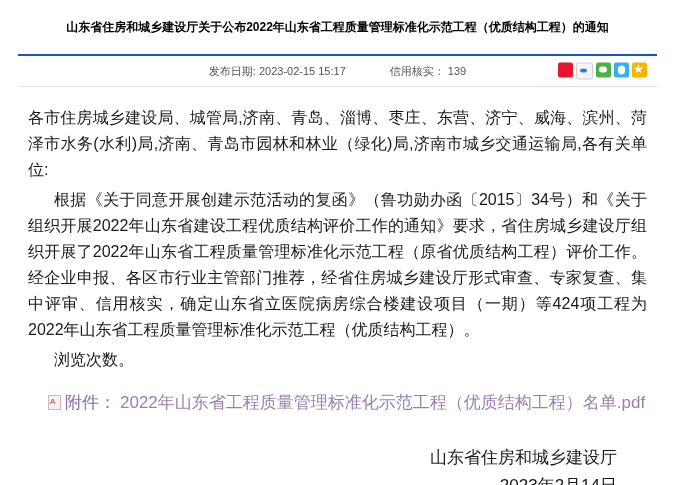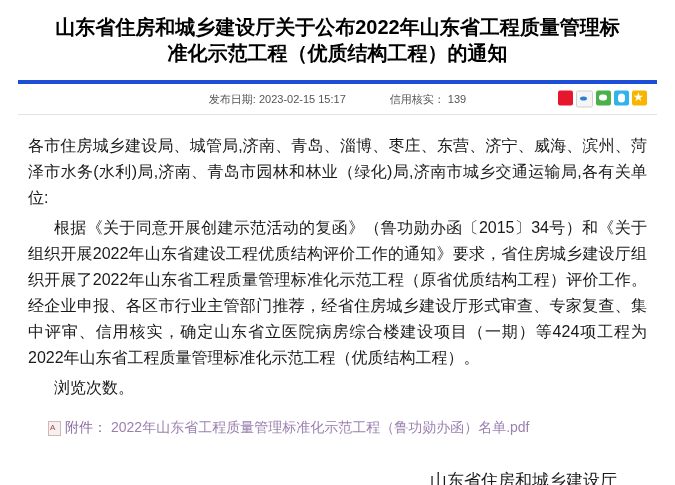--- a/index.html
+++ b/index.html
@@ -25,7 +25,7 @@
     text-align: center;
   }
   .doc-title {
-    font-size: 20px;
+    font-size: 12px;
     font-weight: bold;
     line-height: 26px;
     letter-spacing: 0px;

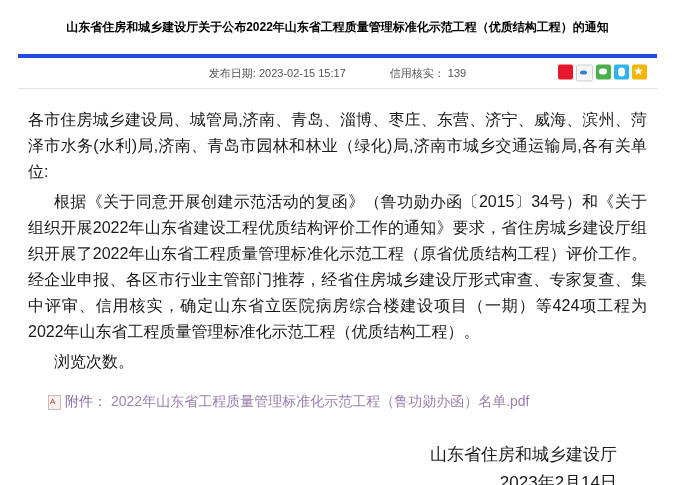--- a/index.html
+++ b/index.html
@@ -33,7 +33,7 @@
   }
   .meta-bar {
     margin: 6px 18px 0 18px;
-    border-top: 4px solid #1d4ed8;
+    border-top: 2px solid #1d4ed8;
     border-bottom: 1px solid #e2e2e2;
     height: 30px;
     display: flex;

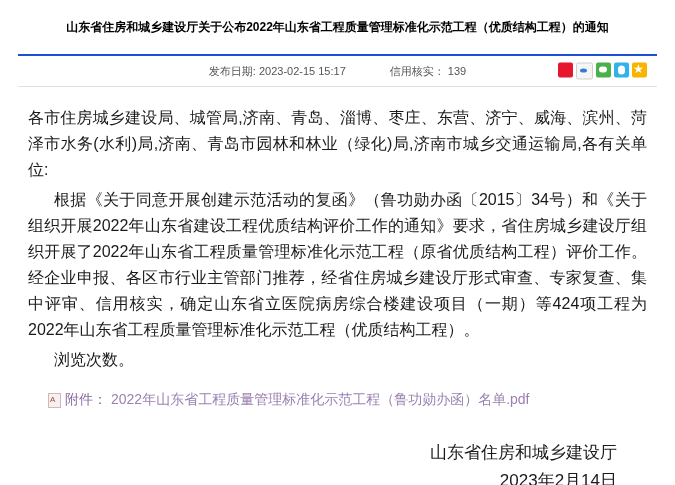--- a/index.html
+++ b/index.html
@@ -127,7 +127,7 @@
   }
   .attachment {
     margin-top: 18px;
-    font-size: 14px;
+    font-size: 17px;
     color: #8b6ba0;
     display: flex;
     align-items: center;

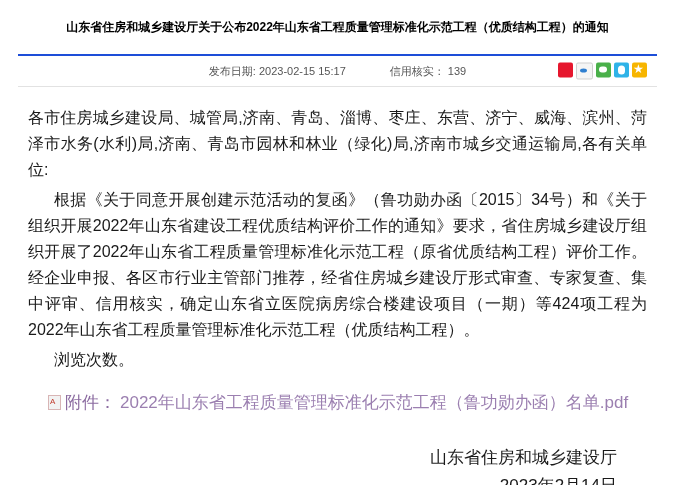--- a/index.html
+++ b/index.html
@@ -204,7 +204,7 @@
     <div class="attachment">
       <span class="pdf-icon"></span>
       <span>附件：</span>
-      <a class="attach-link" href="#">2022年山东省工程质量管理标准化示范工程（鲁功勋办函）名单.pdf</a>
+      <a class="attach-link" href="#">2022年山东省工程质量管理标准化示范工程（优质结构工程）名单.pdf</a>
     </div>
 
     <div class="signature">

